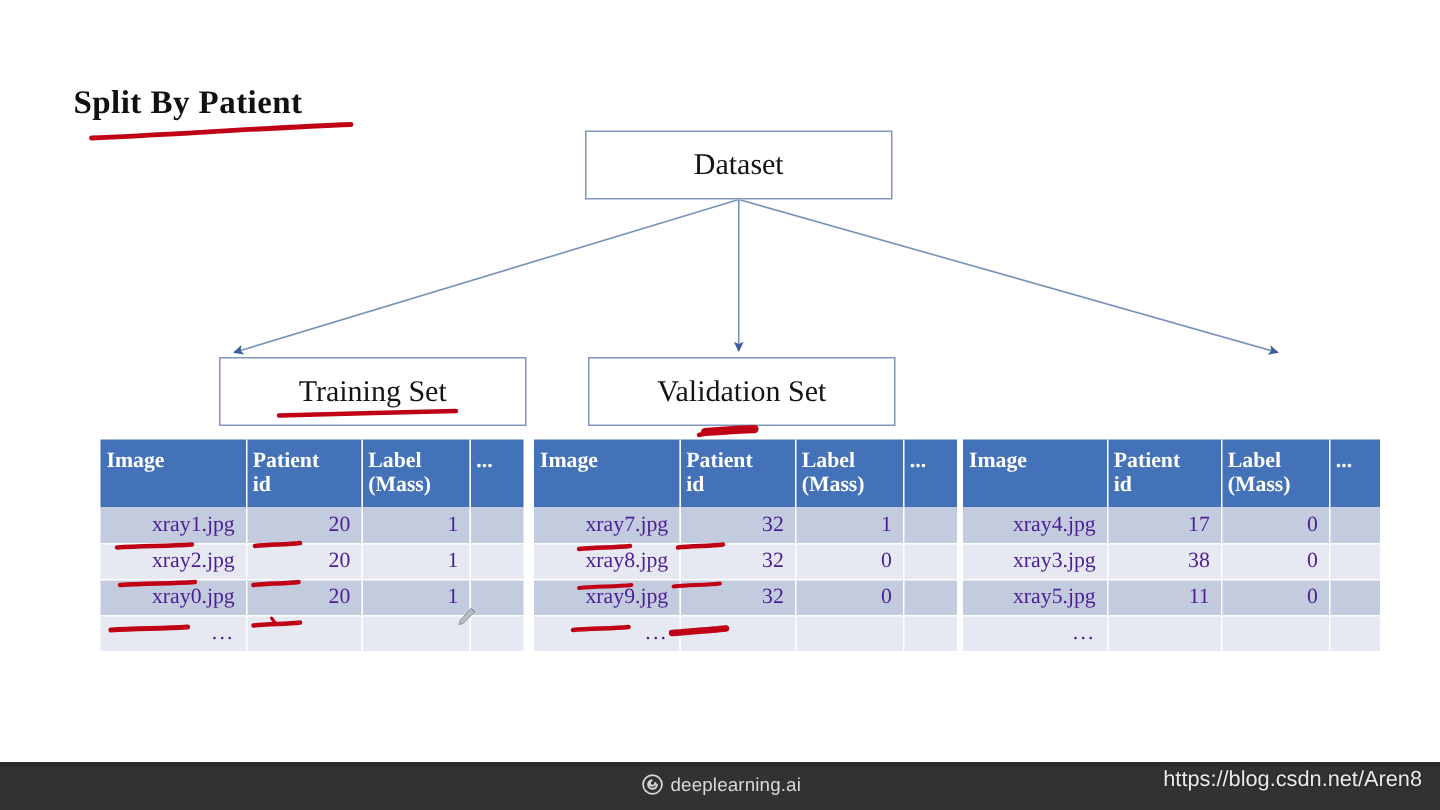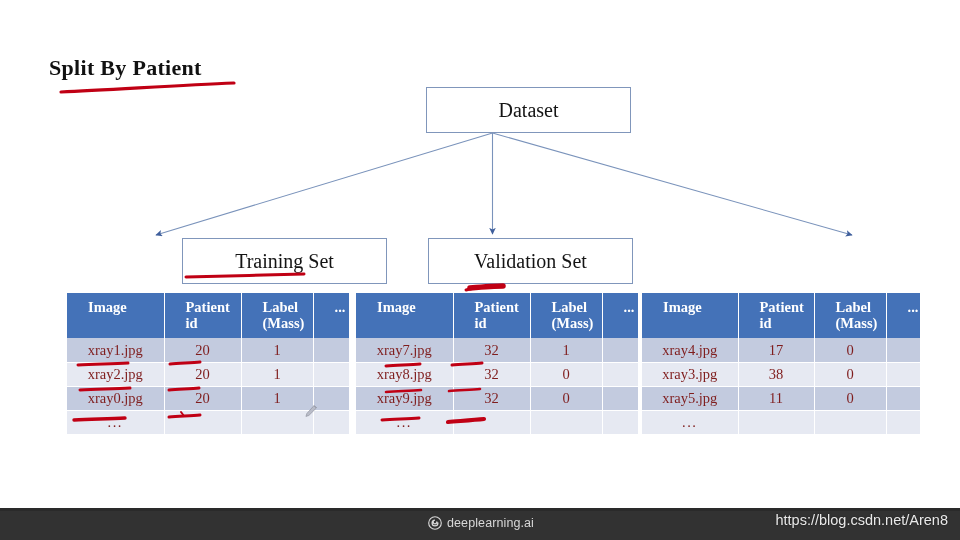--- a/index.html
+++ b/index.html
@@ -25,7 +25,7 @@
     border: 1.2px solid #8096bb;
     display: flex; align-items: center; justify-content: center;
     font-family: "Liberation Serif", serif;
-    font-size: 20px; color: #141414; white-space: nowrap; margin-left: 36px;
+    font-size: 20px; color: #141414; white-space: nowrap;
   }
   #box-dataset   { left: 390px; top: 87px;  width: 205px; height: 46px; }
   #box-training  { left: 146px; top: 238px; width: 205px; height: 46px; }

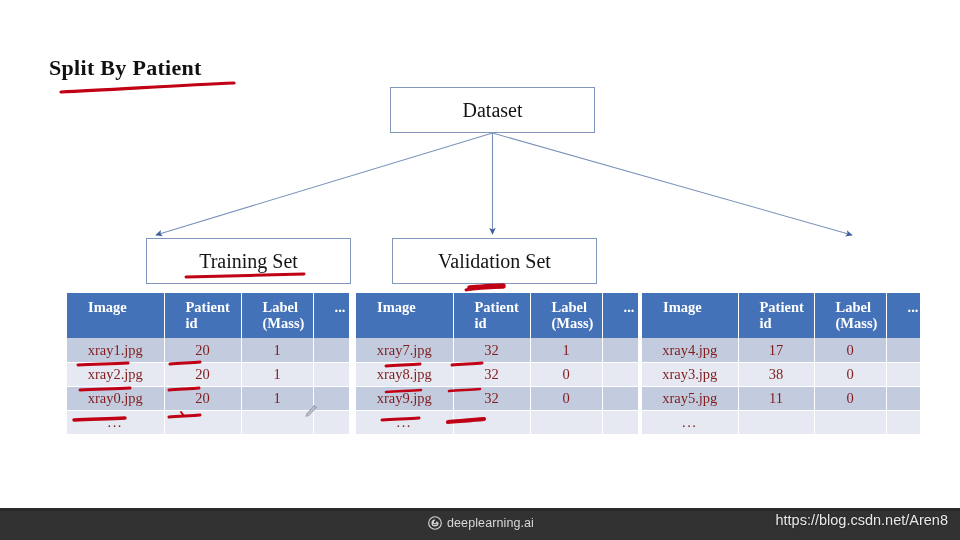--- a/index.html
+++ b/index.html
@@ -50,7 +50,7 @@
     background: #4472b8; color: #ffffff;
     font-weight: bold; font-size: 14.5px;
     text-align: left; vertical-align: top;
-    padding: 6px 7px 7px 21px;
+    padding: 6px 7px 7px 4px;
     border-right: 1.5px solid #ffffff;
     height: 44px; line-height: 1.12; margin-top: 38px;
   }

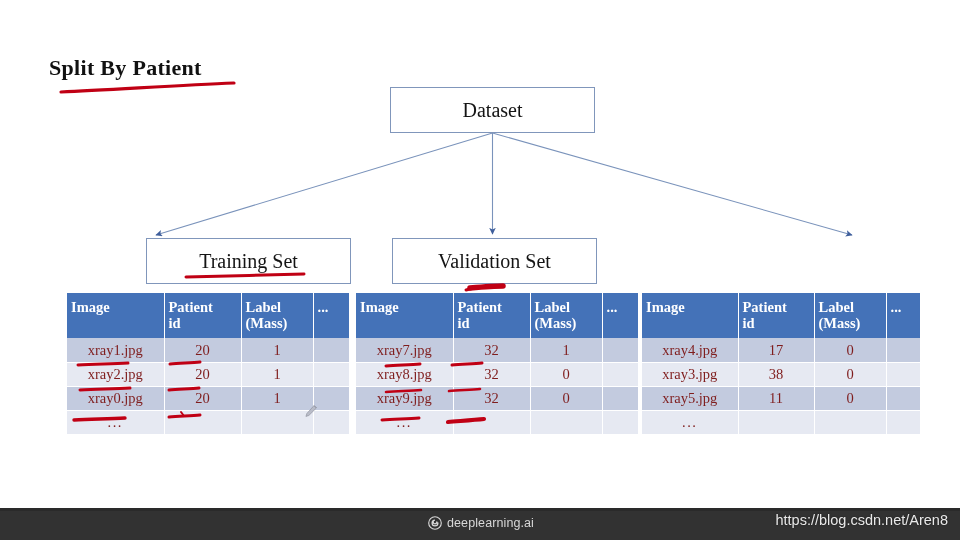--- a/index.html
+++ b/index.html
@@ -56,8 +56,8 @@
   }
   .tbl th:last-child { border-right: none; }
   .tbl td {
-    font-size: 14.5px; color: #7f1d1d;
-    text-align: center; vertical-align: middle;
+    font-size: 14.5px; color: #4c1d95;
+    text-align: right; vertical-align: middle;
     padding: 2px 7px; height: 24px;
     border-right: 1.5px solid #ffffff;
     border-bottom: 1.2px solid #ffffff;

